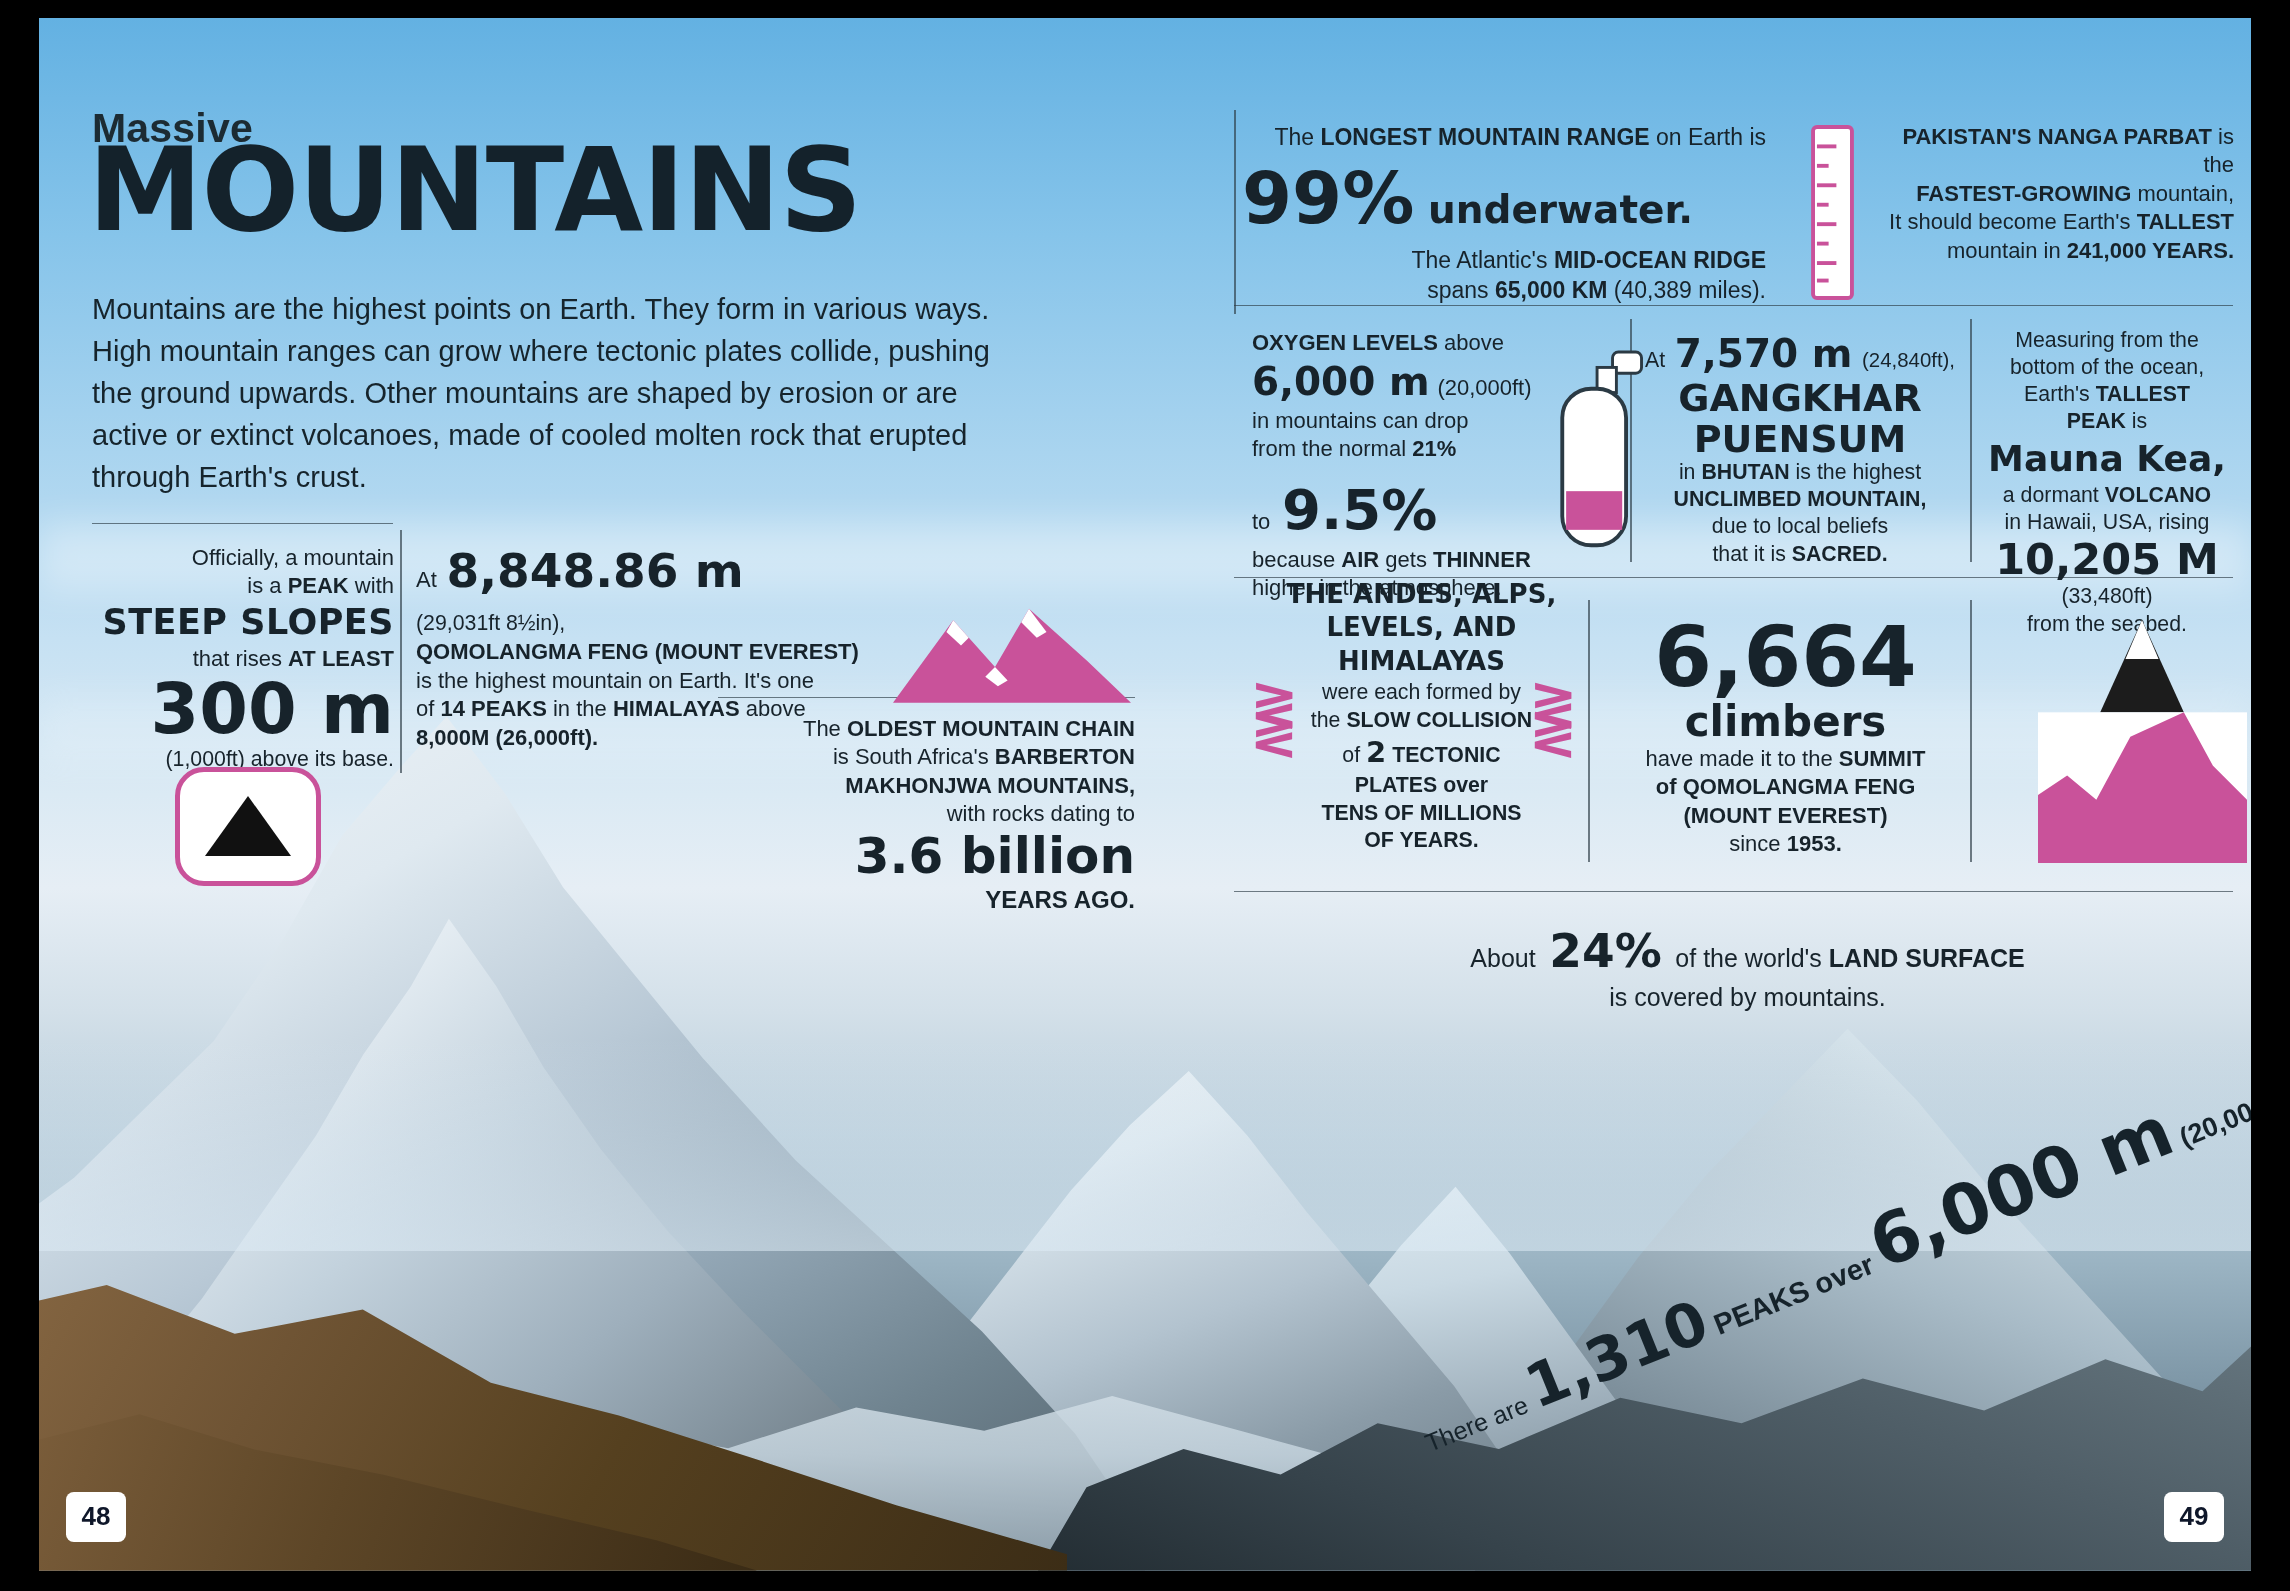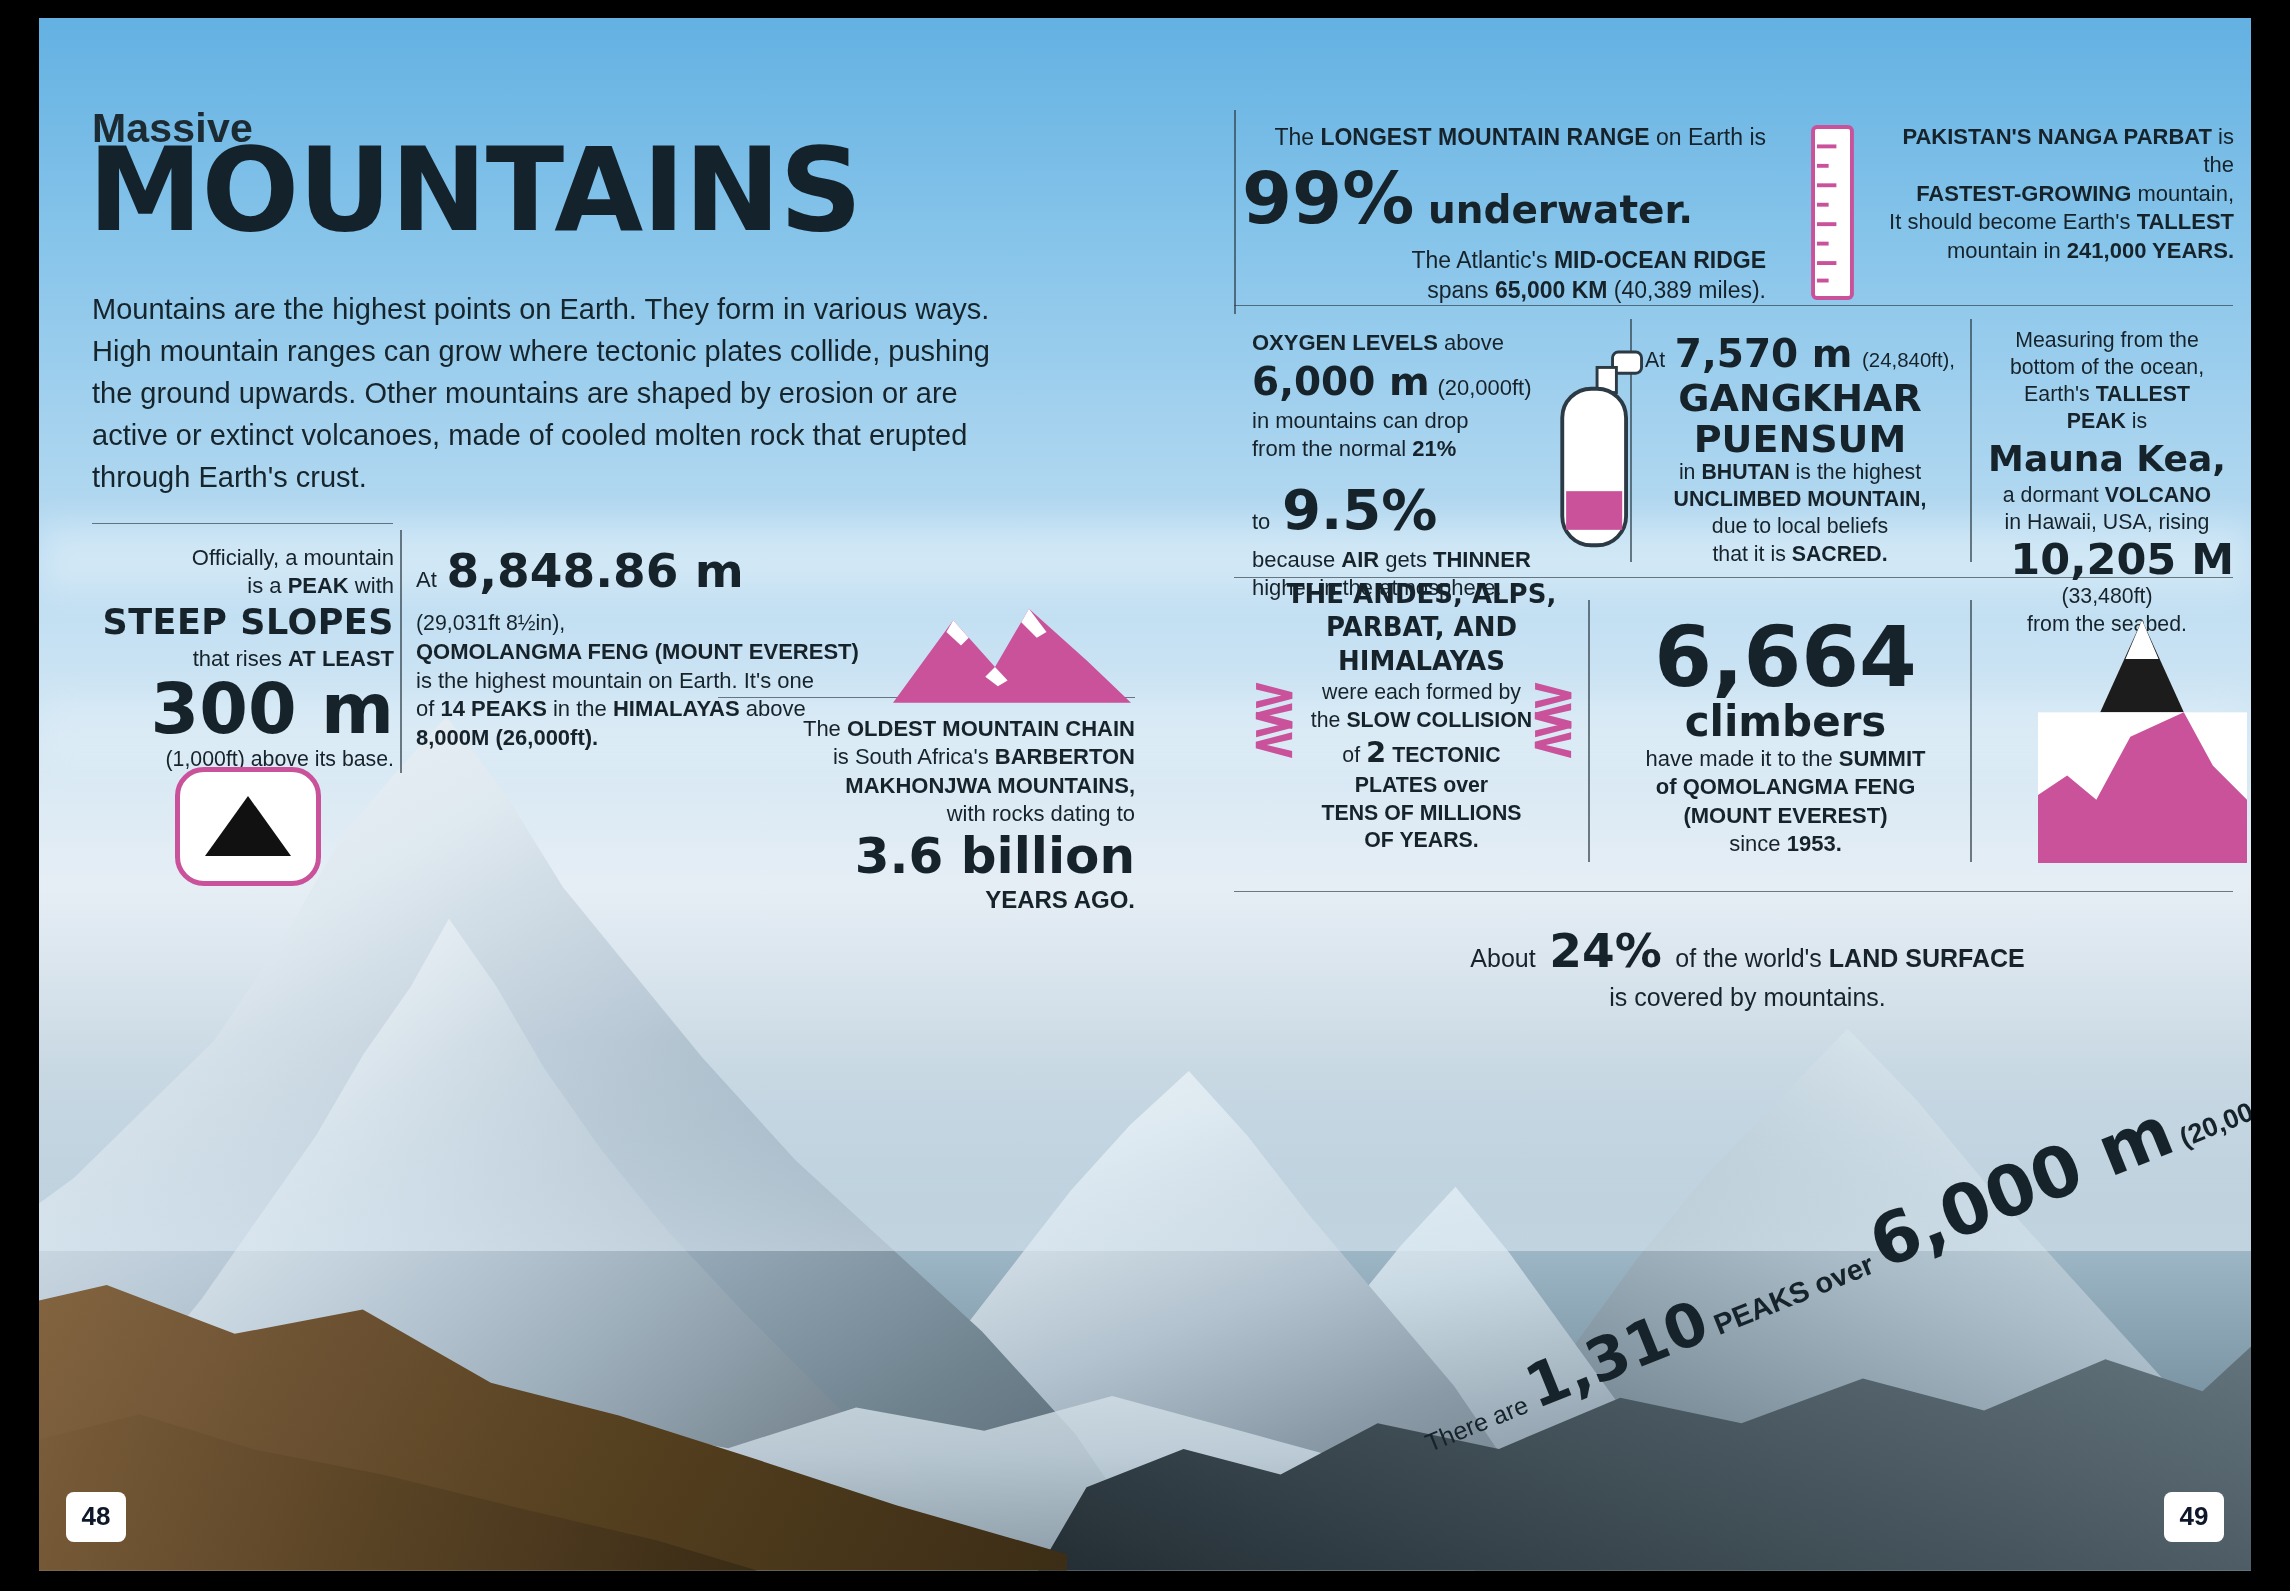--- a/index.html
+++ b/index.html
@@ -223,7 +223,7 @@
       <div class="b" style="font-size:36px;font-family:'DejaVu Sans',sans-serif;">Mauna Kea,</div>
       <div>a dormant <span class="b">VOLCANO</span></div>
       <div>in Hawaii, USA, rising</div>
-      <div class="huge" style="font-size:43px;line-height:1.1;text-align:right;">10,205 M</div>
+      <div class="huge" style="font-size:43px;line-height:1.1;">10,205 M</div>
       <div>(33,480ft)</div>
       <div>from the seabed.</div>
     </div>

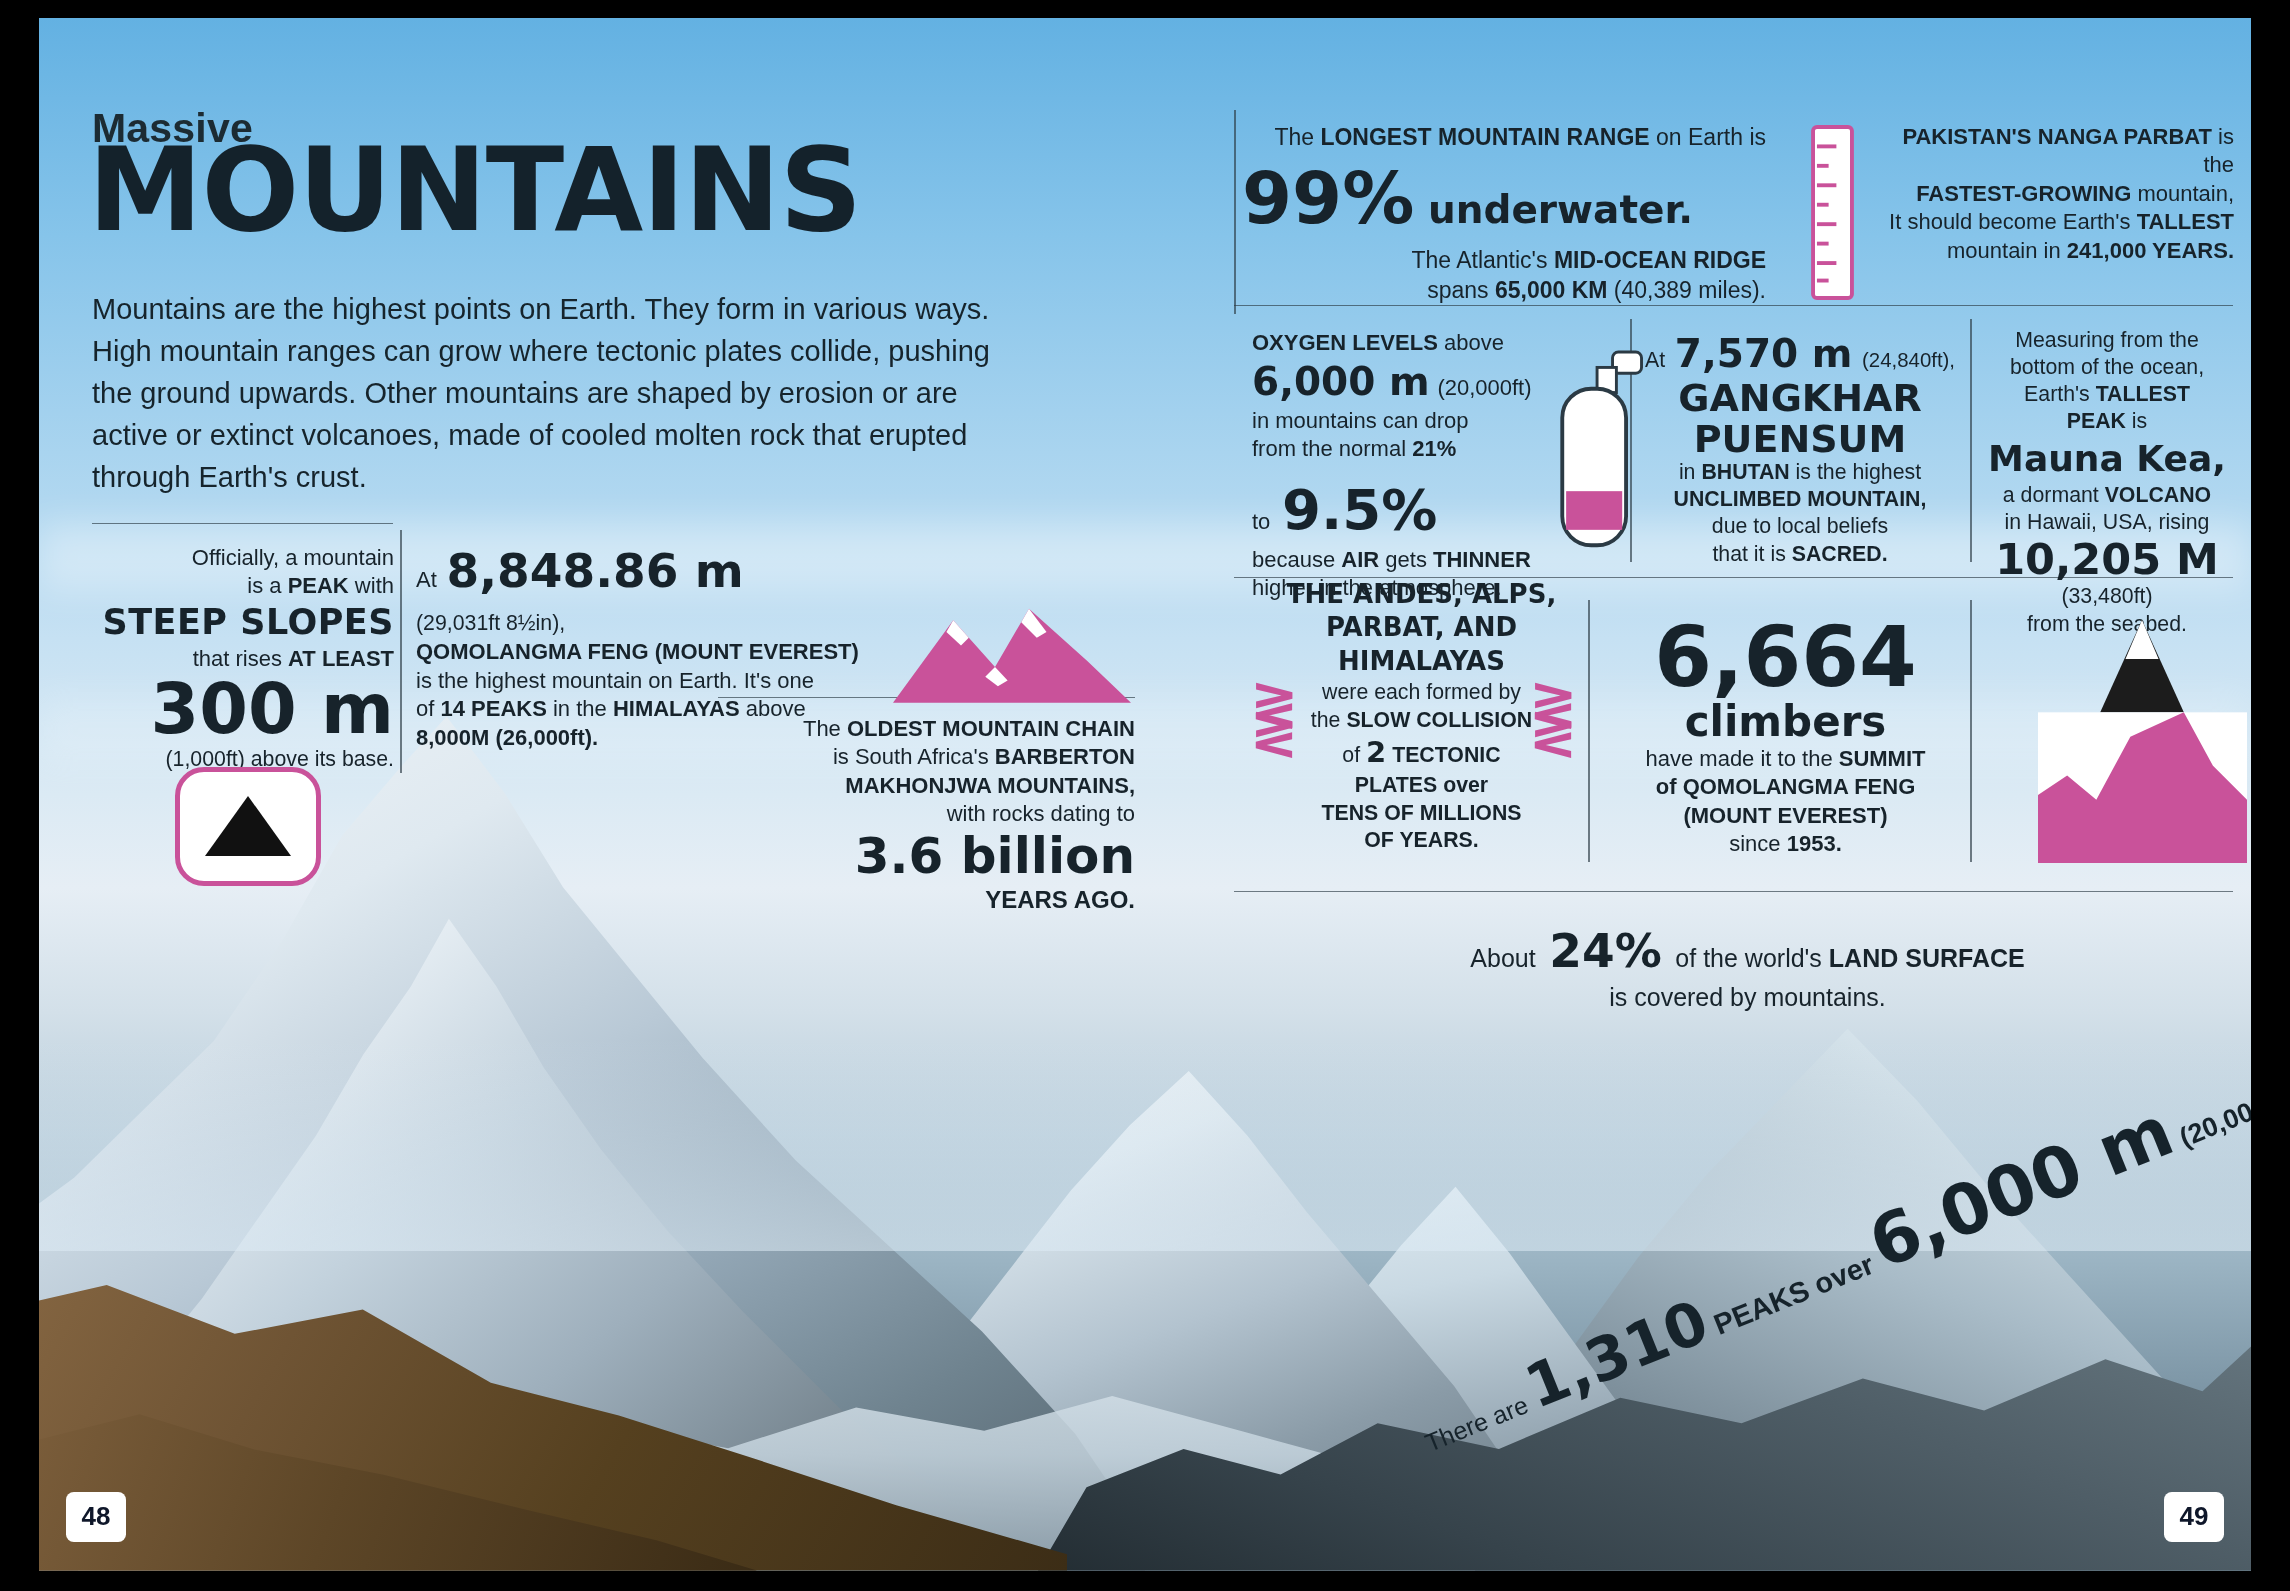--- a/index.html
+++ b/index.html
@@ -237,7 +237,7 @@
 
     <div class="blk centerA" style="left:1232px;top:560px;width:301px;font-size:21.3px;line-height:1.3;">
       <div class="b" style="font-size:26px;font-family:'DejaVu Sans',sans-serif;">THE ANDES, ALPS,</div>
-      <div class="b" style="font-size:26px;font-family:'DejaVu Sans',sans-serif;">PARBAT, AND</div>
+      <div class="b" style="font-size:26px;font-family:'DejaVu Sans',sans-serif;">LEVELS, AND</div>
       <div class="b" style="font-size:26px;font-family:'DejaVu Sans',sans-serif;">HIMALAYAS</div>
       <div>were each formed by</div>
       <div>the <span class="b">SLOW COLLISION</span></div>

